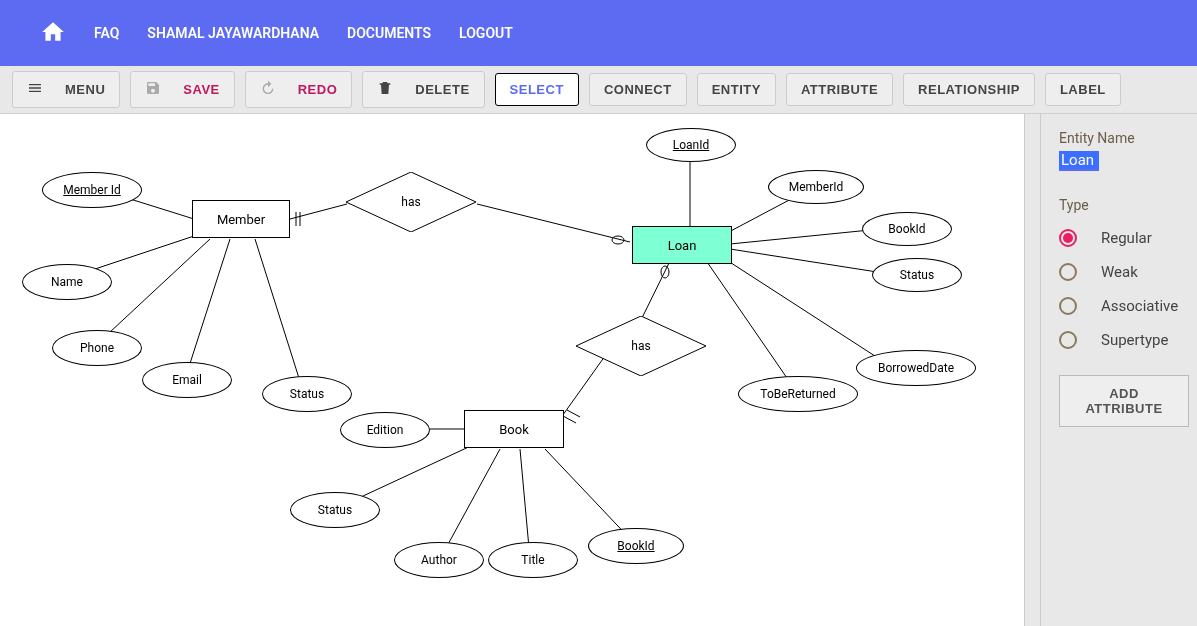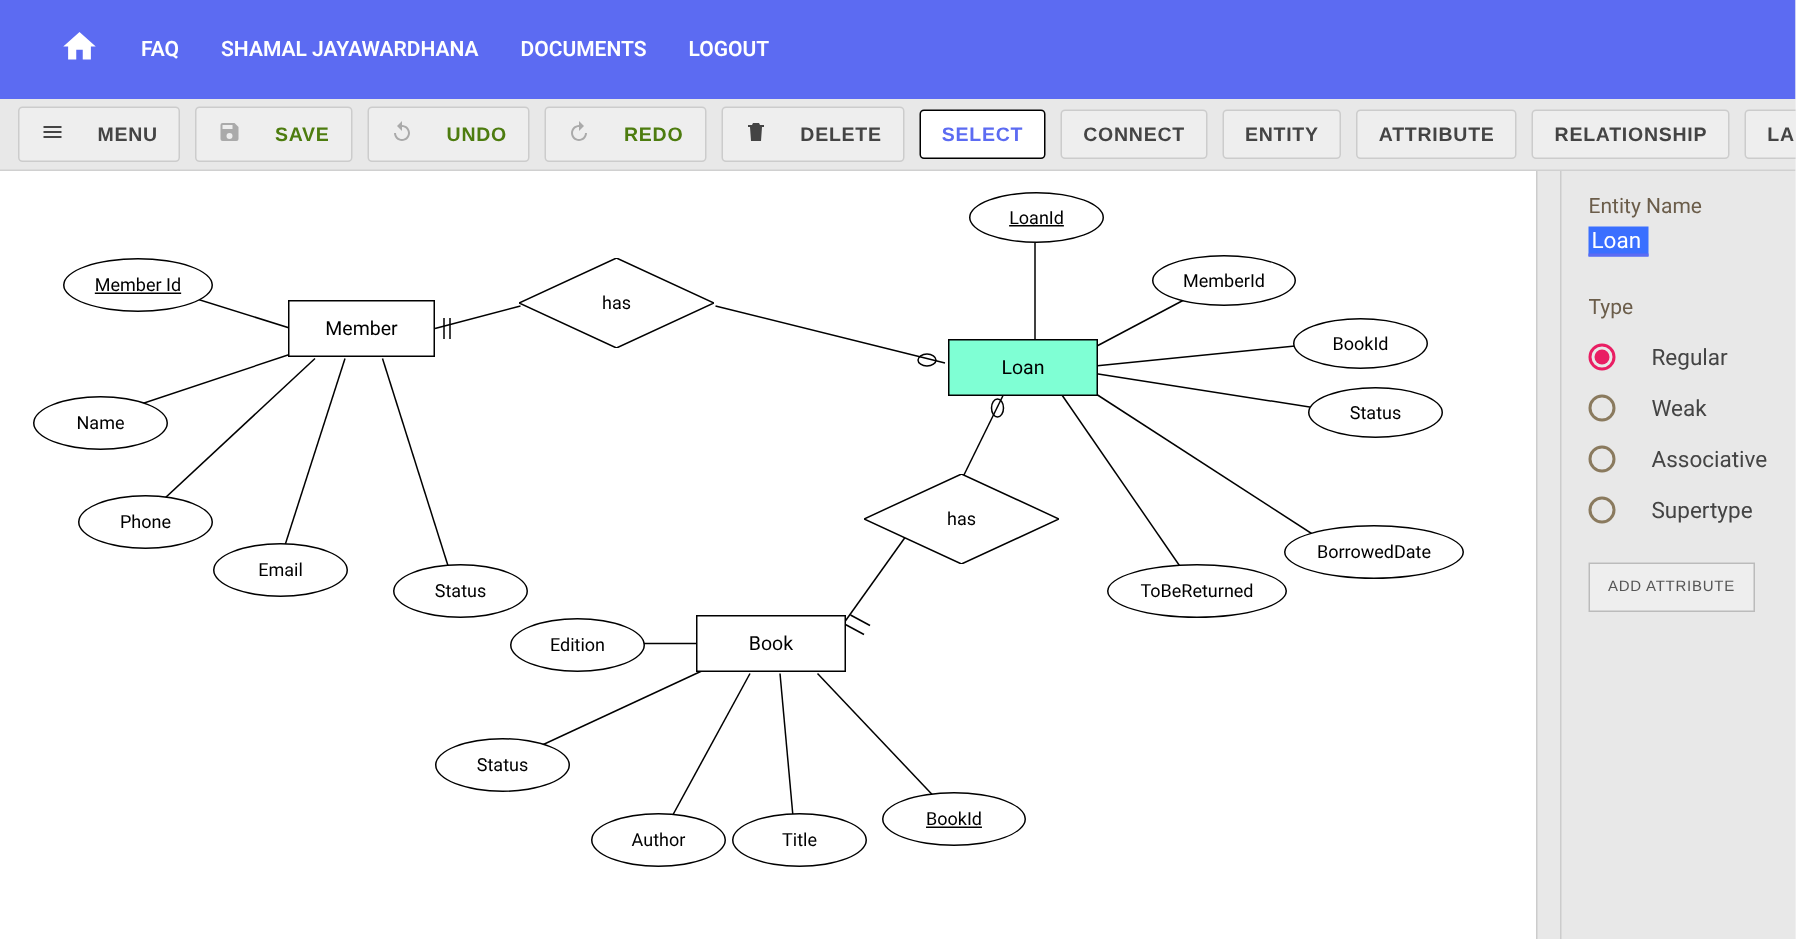--- a/index.html
+++ b/index.html
@@ -9,7 +9,7 @@
   .topbar a { color:#fff; cursor:pointer; }
   .toolbar { background:#e8e8e8; height:48px; display:flex; align-items:center; padding:8px 12px; gap:10px; border-bottom:1px solid #d0d0d0; }
   .btn { display:flex; align-items:center; gap:22px; background:#eee; border:1px solid #ccc; border-radius:3px; padding:8px 14px; font-size:13px; font-weight:600; color:#444; cursor:pointer; letter-spacing:0.5px; }
-  .btn.disabled { color:#4d7c0f; cursor:default; }
+  .btn.disabled { color:#be185d; cursor:default; }
   .btn.active { border:1px solid #000000; color:#5c6bf2; background:#fff; }
   .btn svg { width:16px; height:16px; }
   .main { display:flex; height:calc(100% - 114px); }

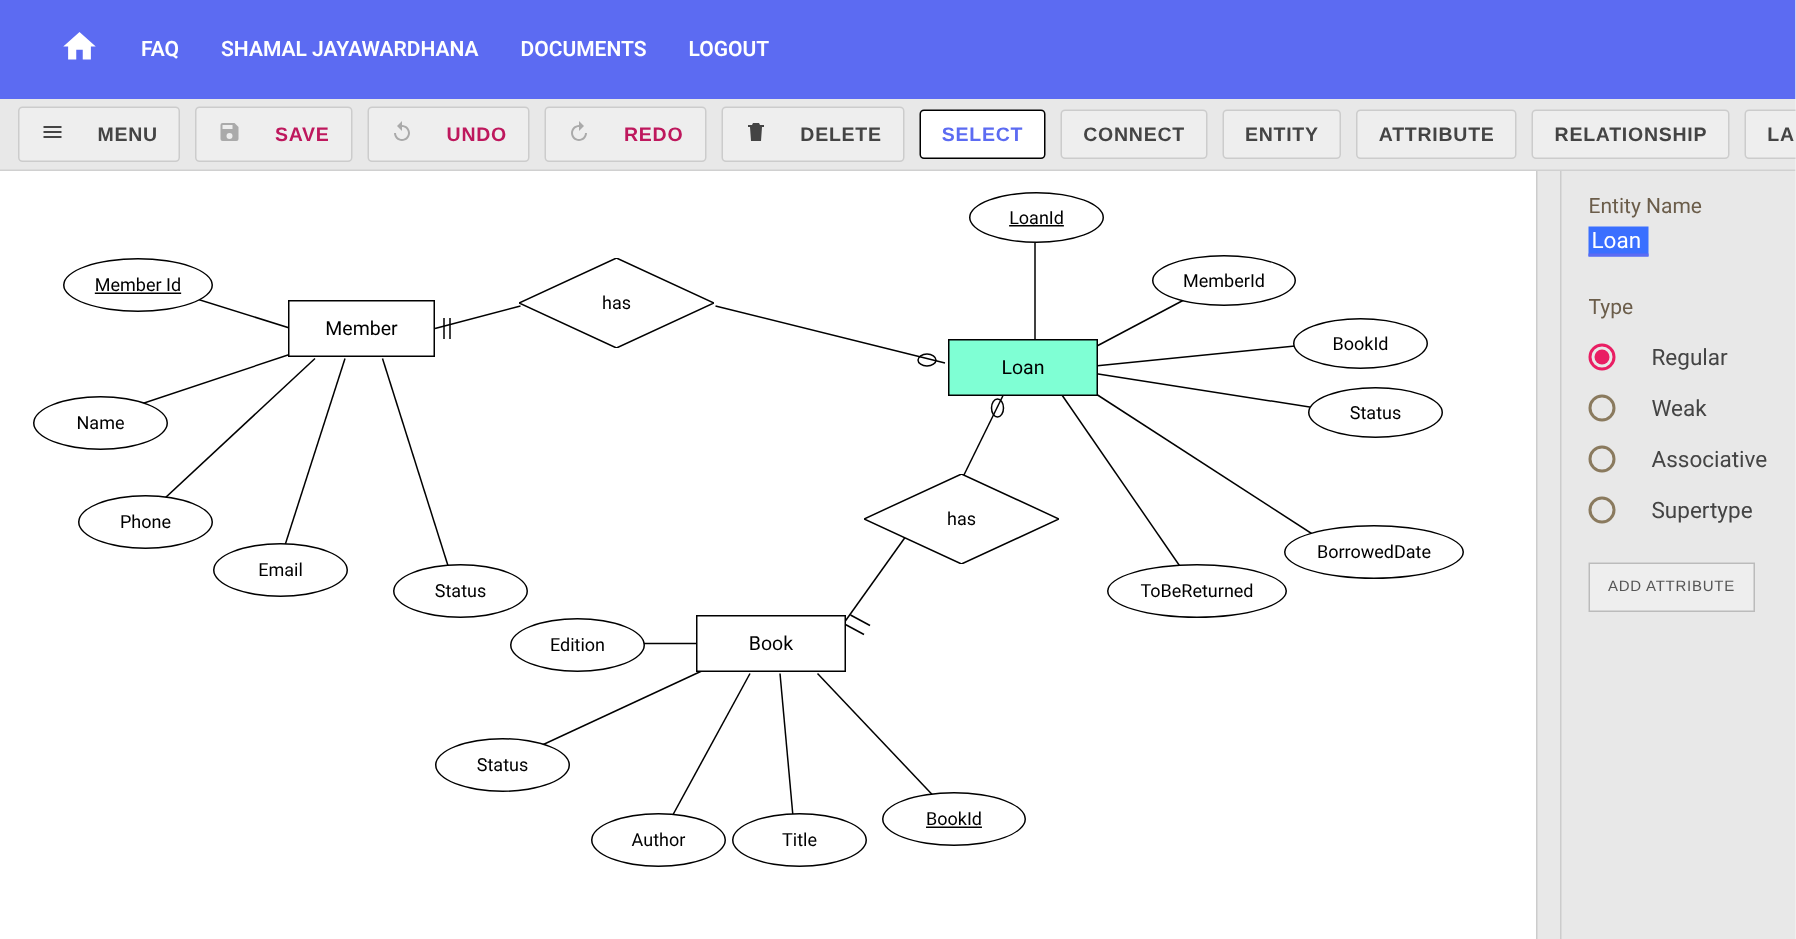--- a/index.html
+++ b/index.html
@@ -65,12 +65,6 @@
   </button>
   <button class="btn disabled">
     <span><svg viewBox="0 0 24 24" fill="#aaa">
-          <path d="M12 5V1L7 6l5 5V7c3.3 0 6 2.7 6 6s-2.7 6-6 6-6-2.7-6-6H4c0 4.4 3.6 8 8 8s8-3.6 8-8-3.6-8-8-8z"></path>
-        </svg></span>
-    <span>UNDO</span>
-  </button>
-  <button class="btn disabled">
-    <span><svg viewBox="0 0 24 24" fill="#aaa">
           <path d="M12 5V1l5 5-5 5V7c-3.3 0-6 2.7-6 6s2.7 6 6 6 6-2.7 6-6h2c0 4.4-3.6 8-8 8s-8-3.6-8-8 3.6-8 8-8z"></path>
         </svg></span>
     <span>REDO</span>

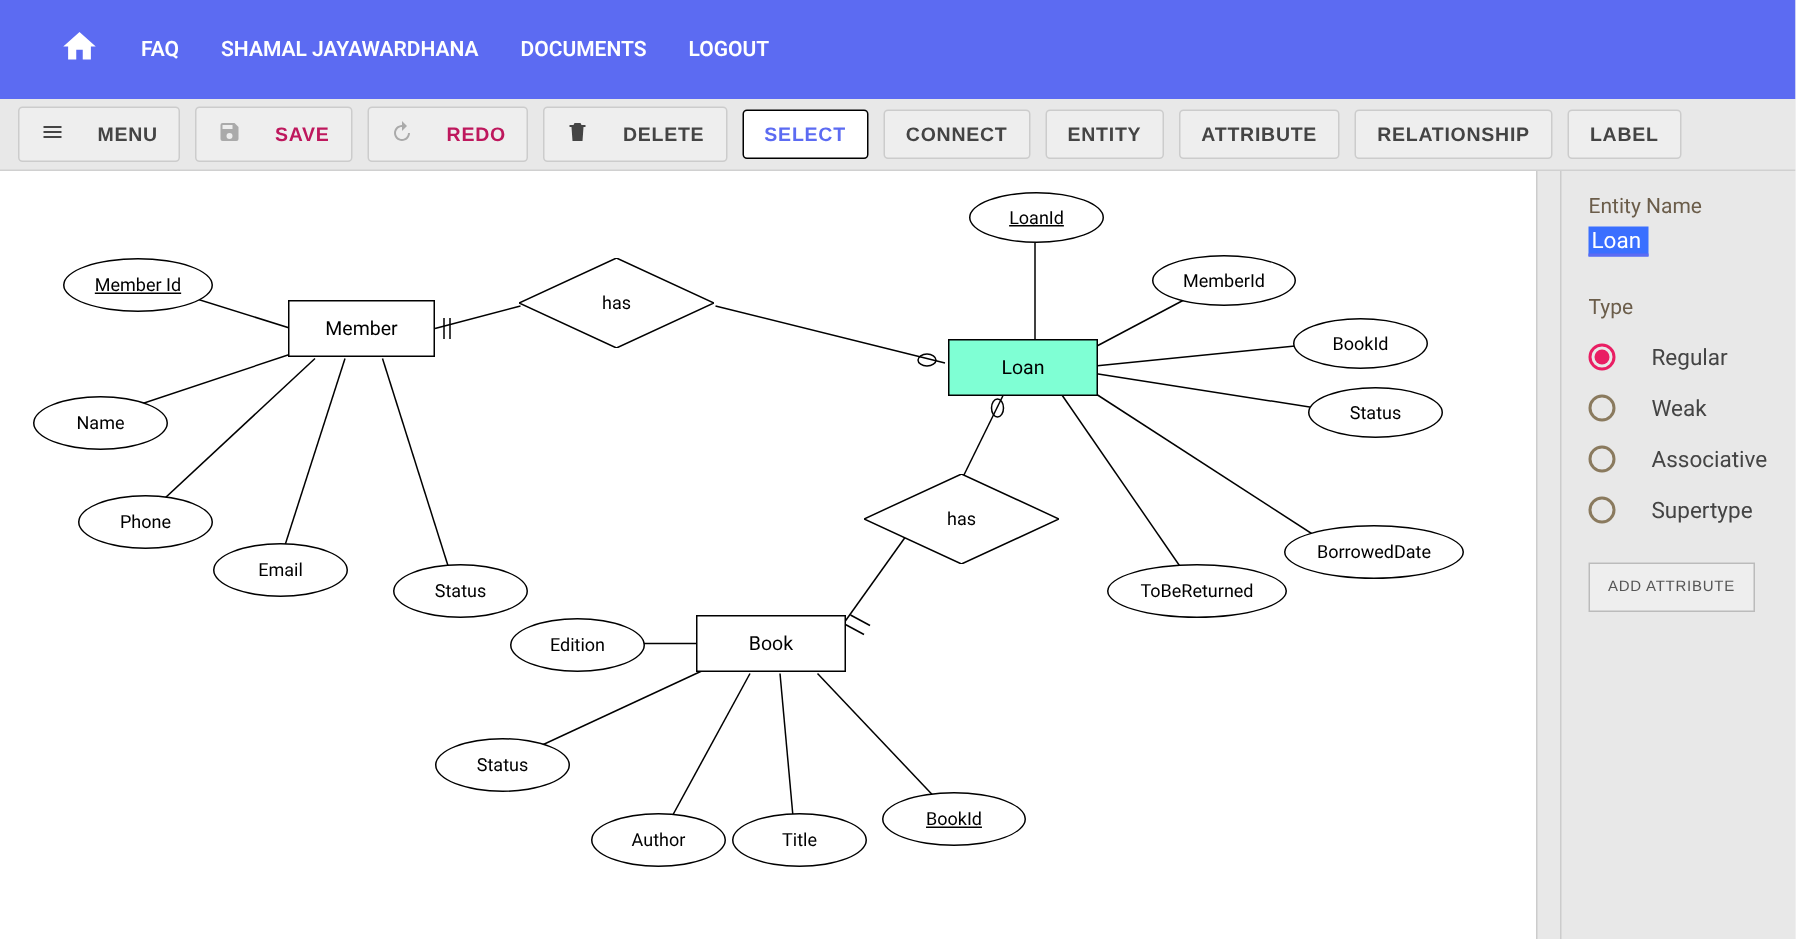--- a/index.html
+++ b/index.html
@@ -33,7 +33,7 @@
   .radio { width:18px; height:18px; border:2px solid #8a7a5e; border-radius:50%; display:flex; align-items:center; justify-content:center; }
   .radio.checked::after { content:""; width:10px; height:10px; background:#e91e63; border-radius:50%; }
   .radio.checked { border-color:#e91e63; }
-  .addbtn { border:1px solid #bbb; background:#eee; padding:10px 12px; font-size:10px; font-weight:400; color:#555; cursor:pointer; letter-spacing:0.5px; margin-top:10px;}
+  .addbtn { border:1px solid #bbb; background:#eee; padding:10px 12px; font-size:13px; font-weight:700; color:#555; cursor:pointer; letter-spacing:0.5px; margin-top:10px;}
 </style>
 </head>
 <body>

